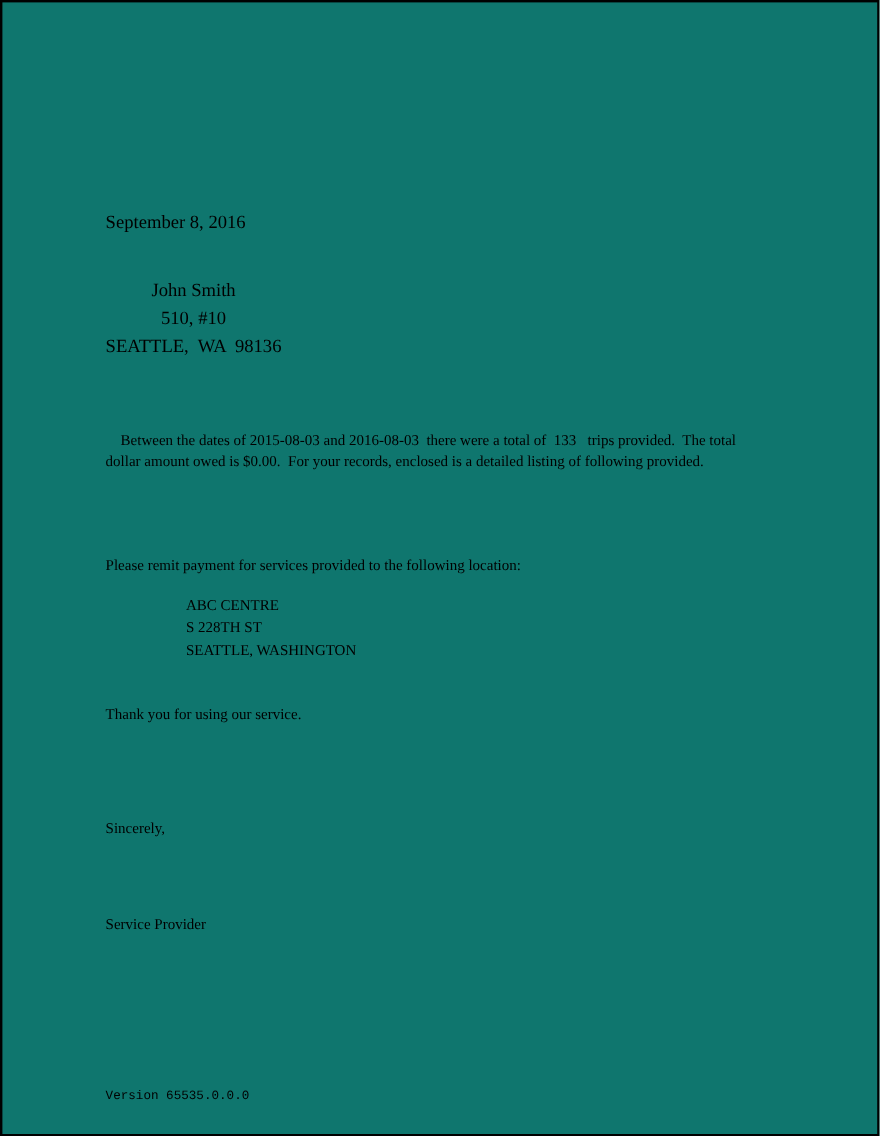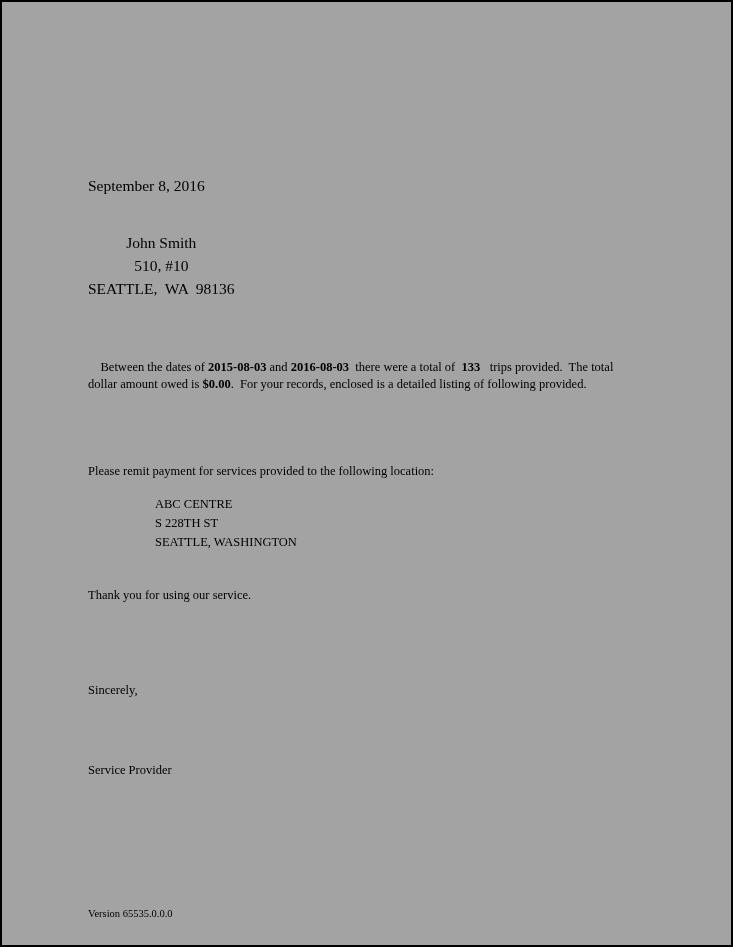--- a/index.html
+++ b/index.html
@@ -12,7 +12,7 @@
     width: 733px;
     height: 947px;
     box-sizing: border-box;
-    background: #a3a3a3;
+    background: #0f766e;
     border: 2px solid #000000;
     overflow: hidden;
     color: #000000;

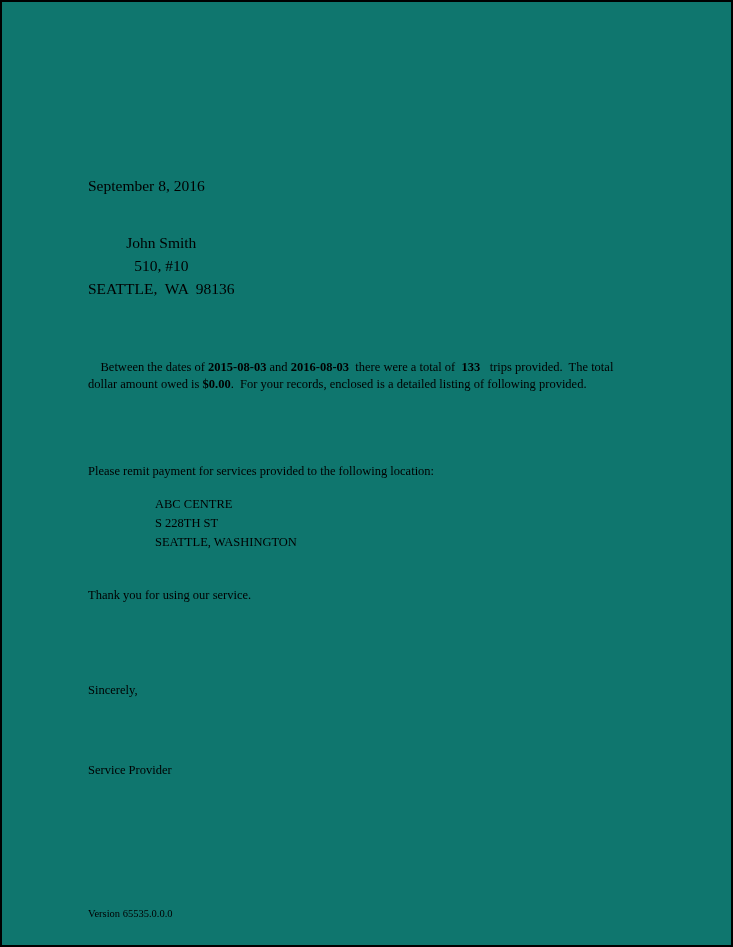--- a/index.html
+++ b/index.html
@@ -24,7 +24,7 @@
   .loc { font-size: 12.5px; line-height: 19px; margin-left: 20px; }
   .sm { font-size: 10.5px; line-height: 14px; }
   .pre { white-space: pre-wrap; }
-  .b { font-weight: bold; }
+  .b { font-weight: normal; }
 </style>
 </head>
 <body>

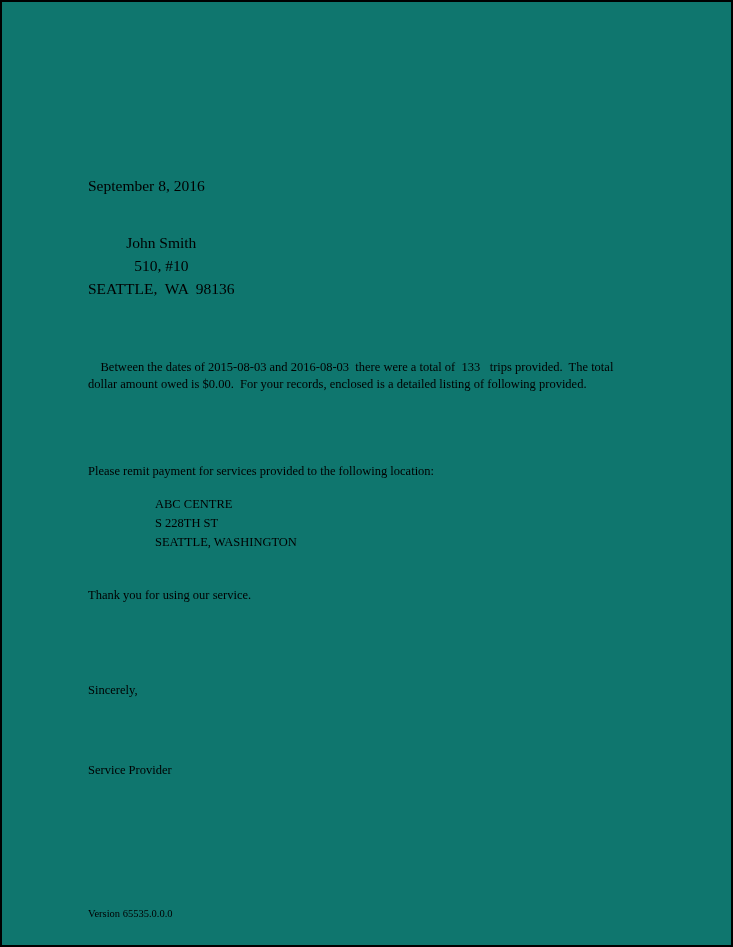--- a/index.html
+++ b/index.html
@@ -22,7 +22,7 @@
   .lg { font-size: 15.5px; line-height: 23px; }
   .md { font-size: 12.5px; line-height: 17px; }
   .loc { font-size: 12.5px; line-height: 19px; margin-left: 20px; }
-  .sm { font-size: 10.5px; line-height: 14px; }
+  .sm { font-size: 10.5px; line-height: 14px; font-family: Liberation Mono, monospace; }
   .pre { white-space: pre-wrap; }
   .b { font-weight: normal; }
 </style>

